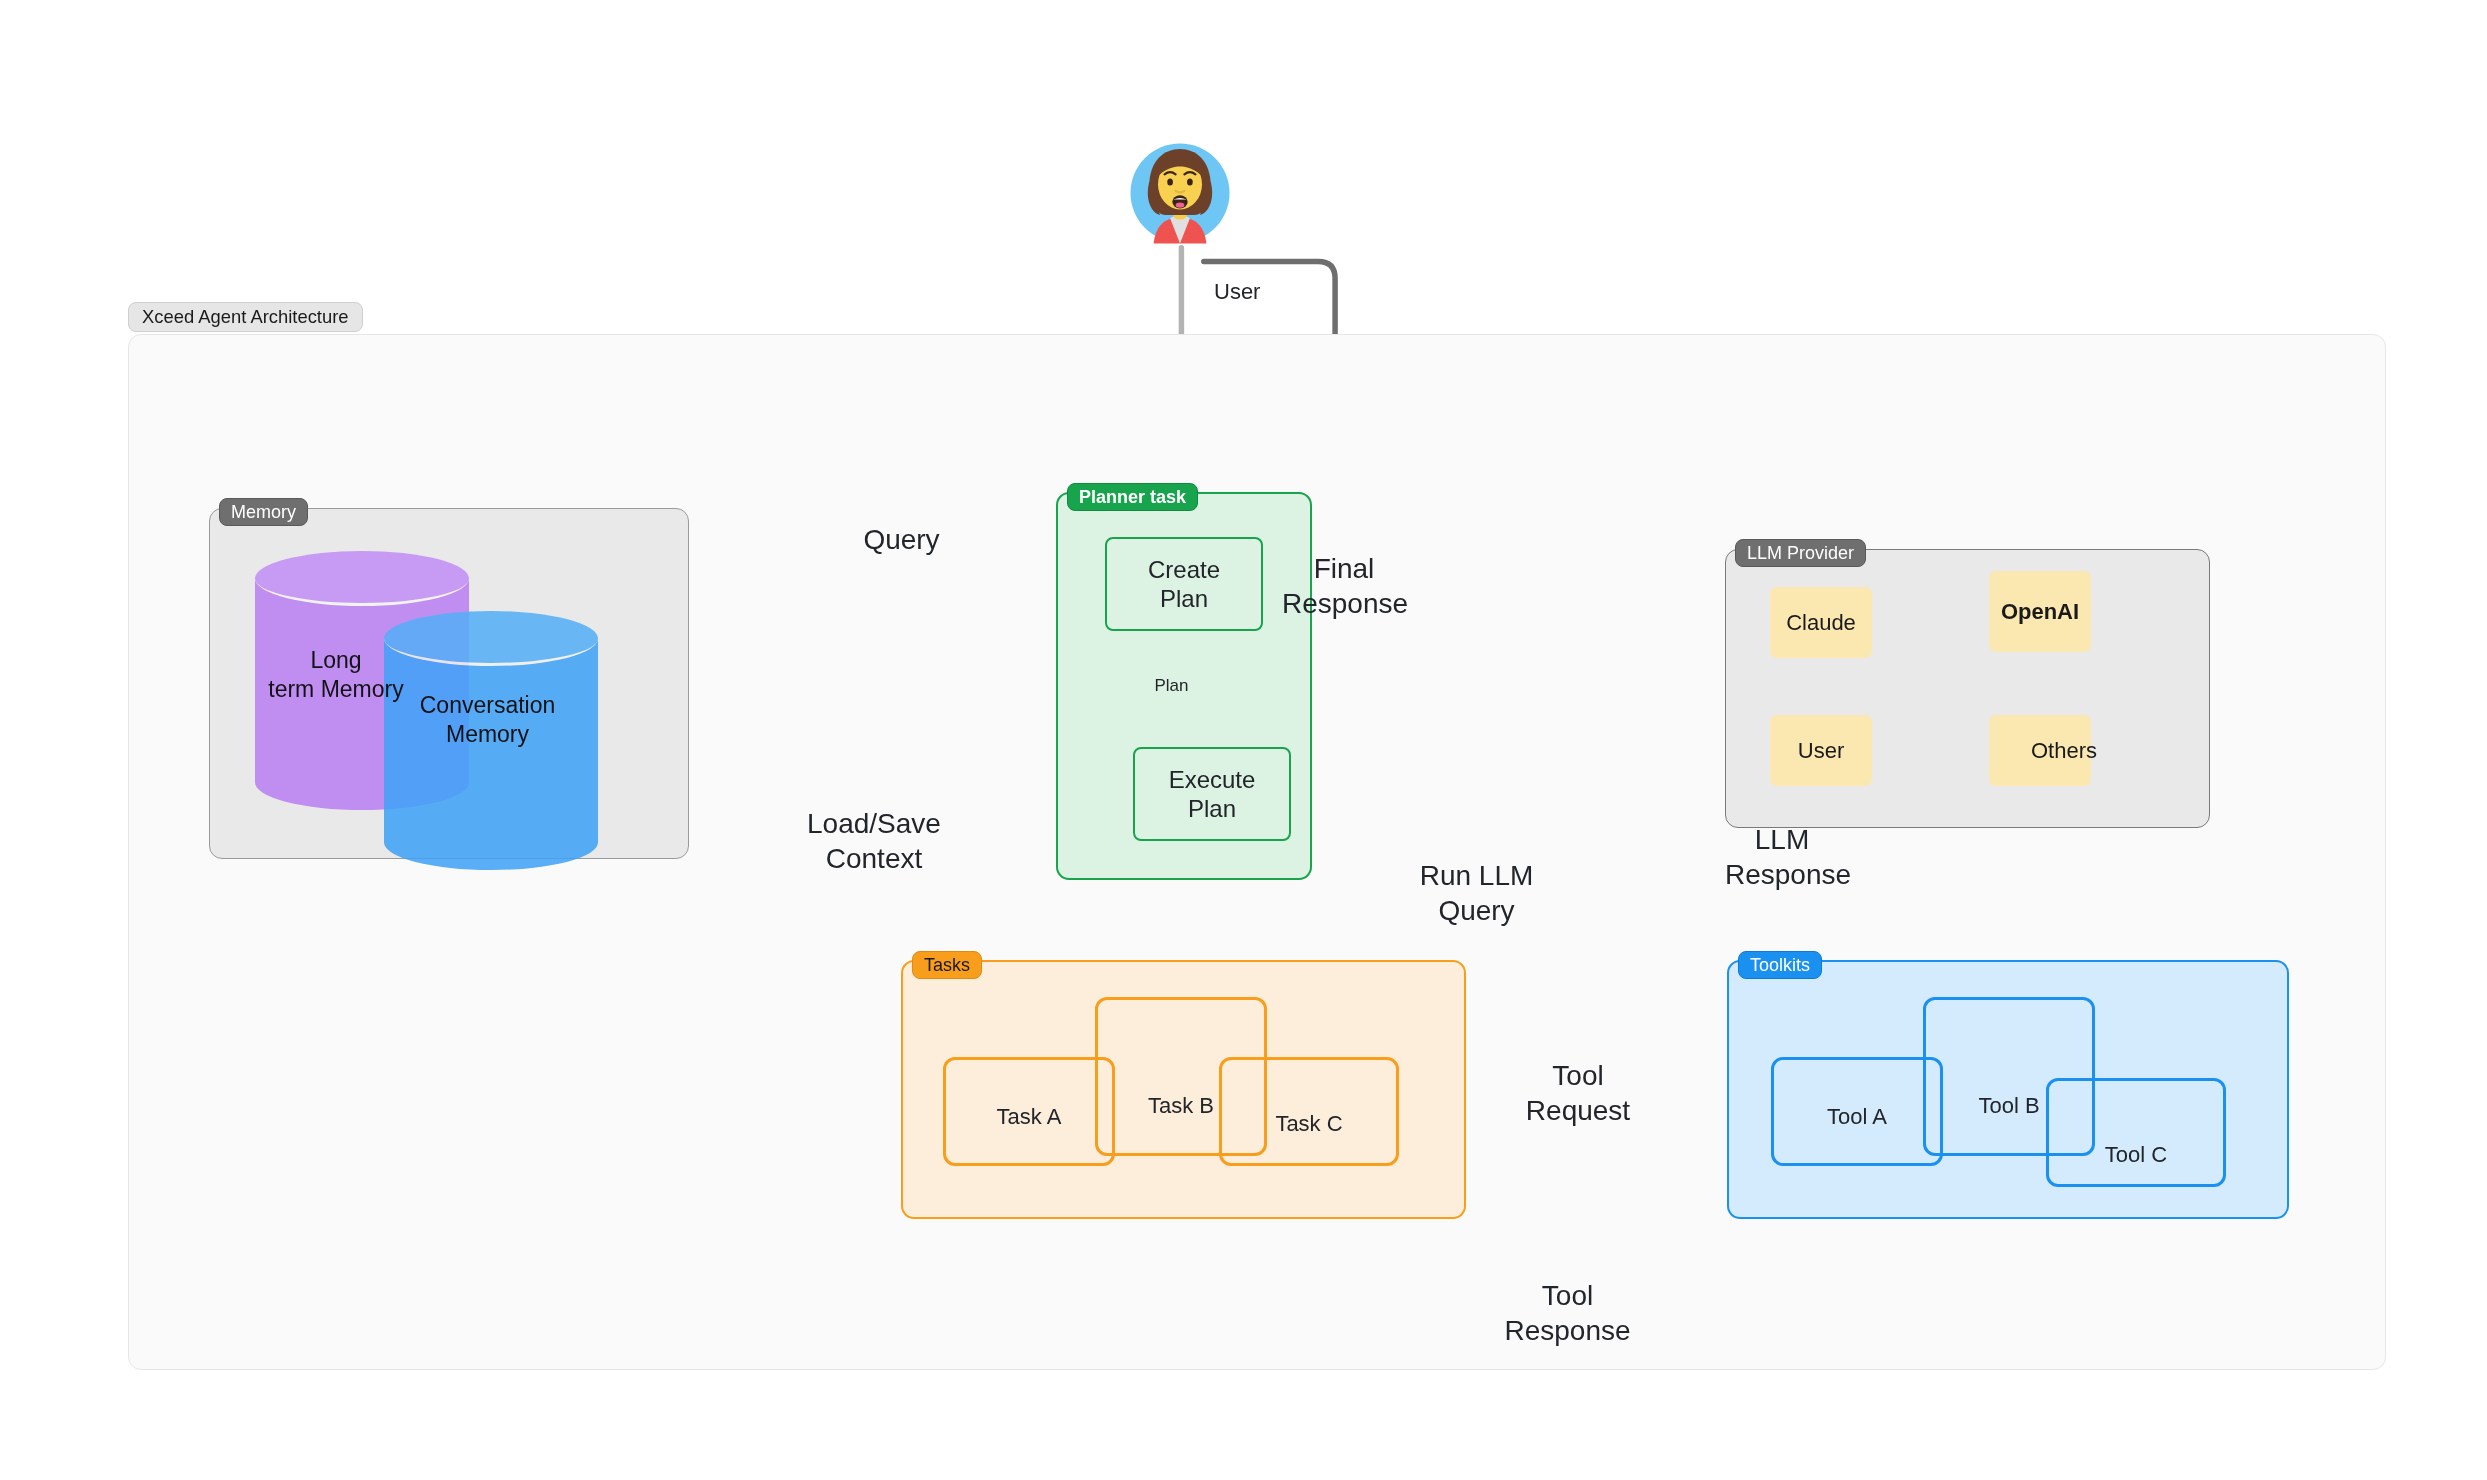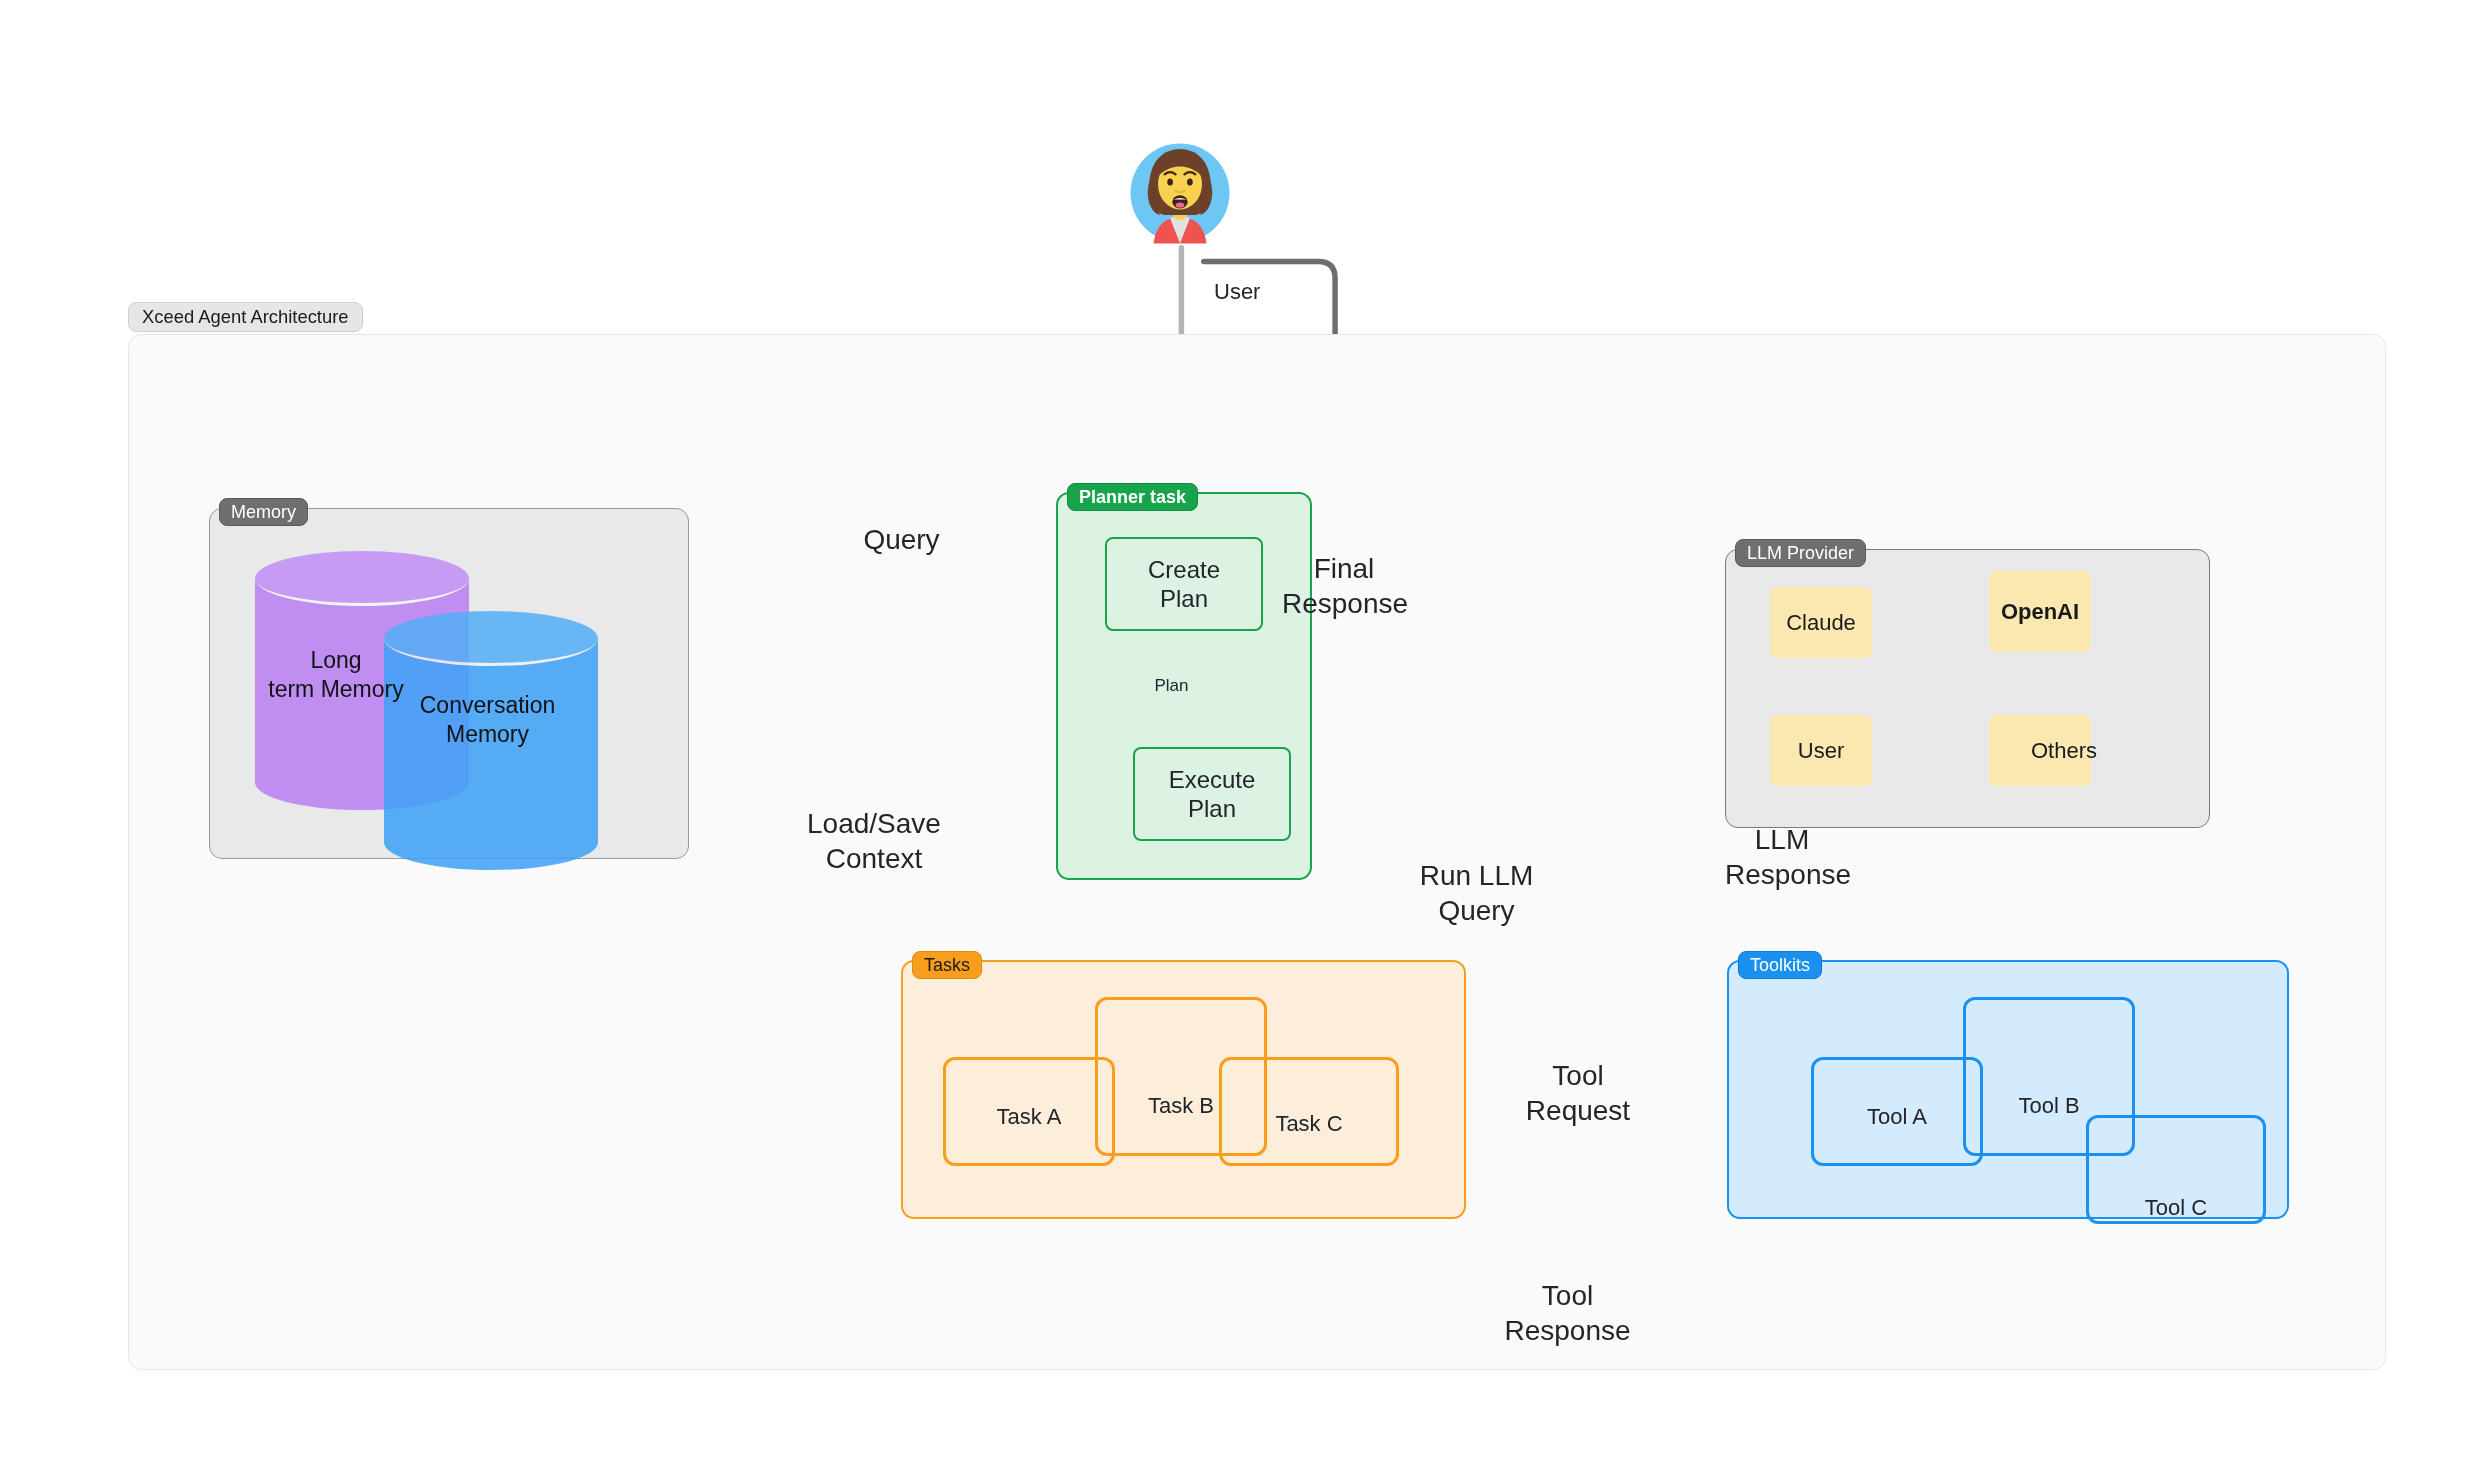--- a/index.html
+++ b/index.html
@@ -123,7 +123,7 @@
     color: #22252a;
   }
   .venn-task { border: 3.5px solid #f89d1c; }
-  .venn-tool { border: 3.5px solid #1a91f0; margin-left: 40px; }
+  .venn-tool { border: 3.5px solid #1a91f0; }
 
   
   #task-b { left: 1095px; top: 997px; width: 172px; height: 159px; }

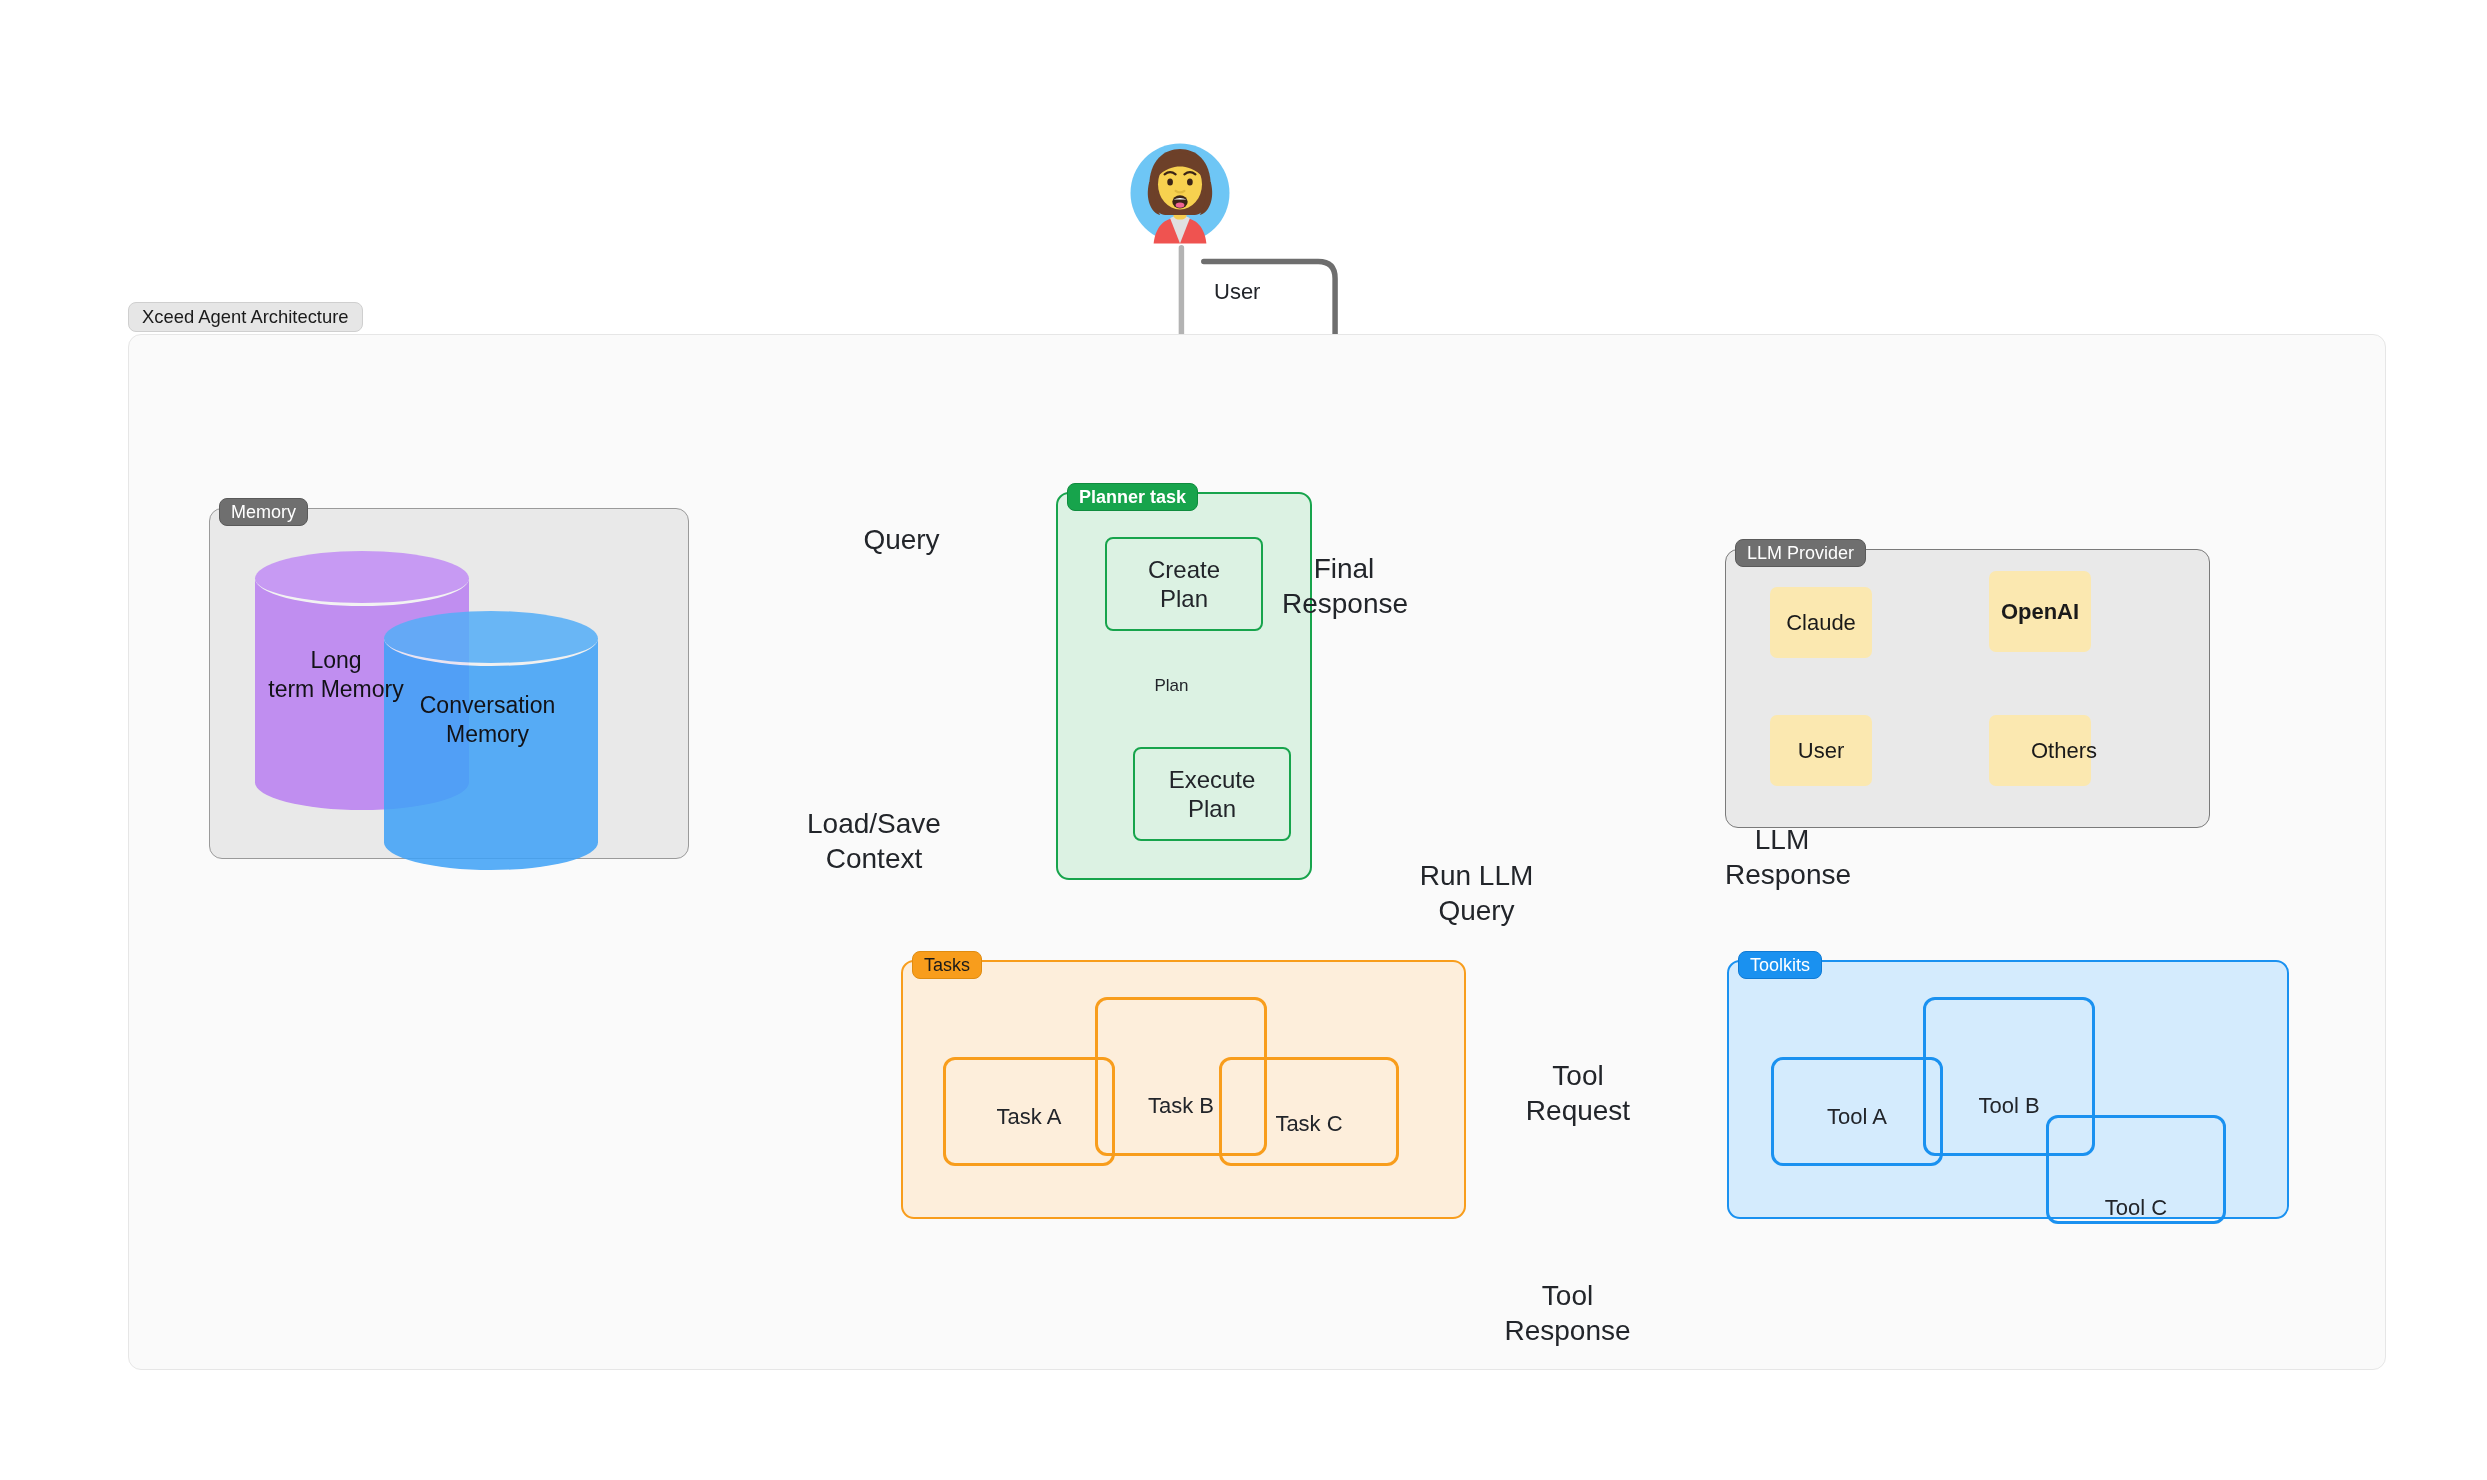--- a/index.html
+++ b/index.html
@@ -134,7 +134,7 @@
   
   #tool-b { left: 1923px; top: 997px; width: 172px; height: 159px; }
   #tool-a { left: 1771px; top: 1057px; width: 172px; height: 109px; align-items: flex-start; padding-top: 44px;}
-  #tool-c { left: 2046px; top: 1115px; width: 180px; height: 109px; align-items: flex-end; padding-top: 44px;}
+  #tool-c { left: 2046px; top: 1078px; width: 180px; height: 109px; align-items: center; padding-top: 44px;}
   #tool-b .venn-label { margin-top: 59px; }
 
   

